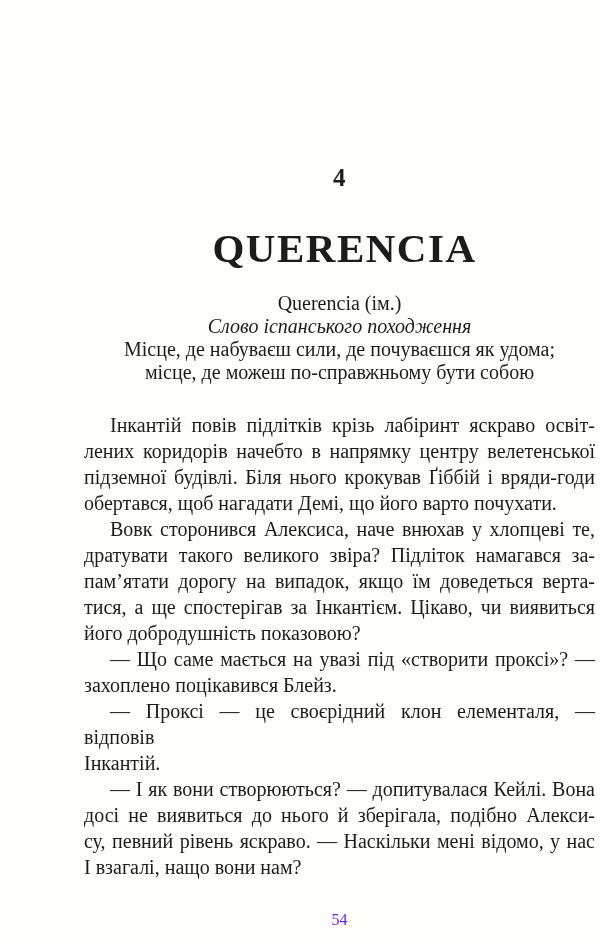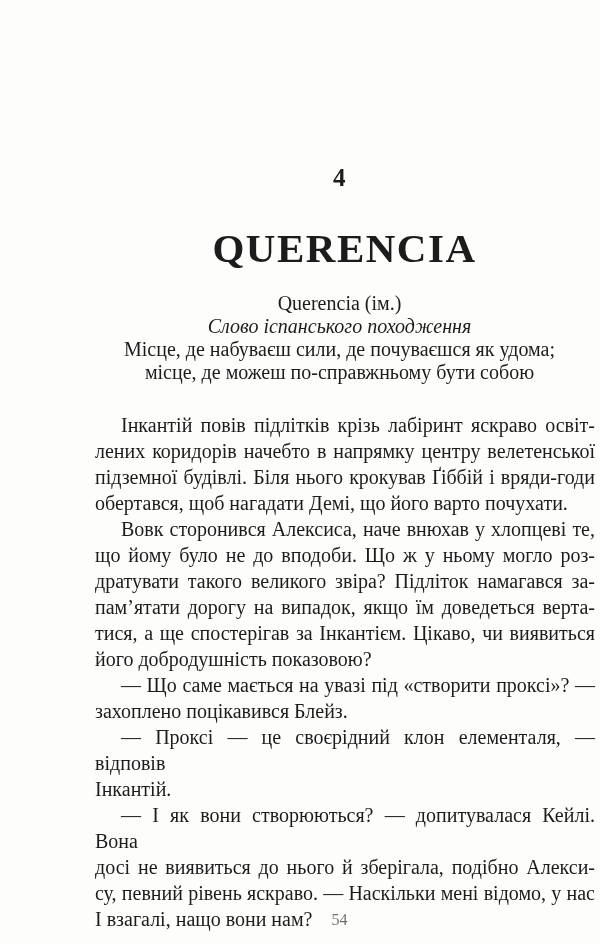--- a/index.html
+++ b/index.html
@@ -77,7 +77,6 @@
     text-align-last: justify;
     white-space: normal;
     word-spacing: normal;
-    margin-left: 11px;
   }
   .line.para-first {
     text-indent: 26px;

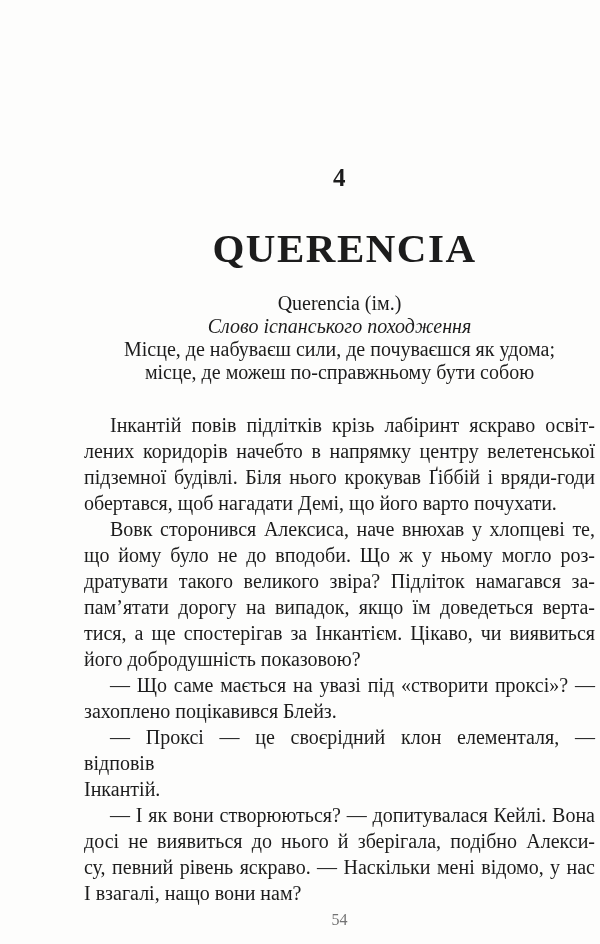--- a/index.html
+++ b/index.html
@@ -120,7 +120,6 @@
         </div>
         <div class="paragraph">
           <div class="line para-first">Вовк сторонився Алексиса, наче внюхав у хлопцеві те,</div>
-          <div class="line">що йому було не до вподоби. Що ж у ньому могло роз-</div>
           <div class="line">дратувати такого великого звіра? Підліток намагався за-</div>
           <div class="line">пам’ятати дорогу на випадок, якщо їм доведеться верта-</div>
           <div class="line">тися, а ще спостерігав за Інкантієм. Цікаво, чи виявиться</div>

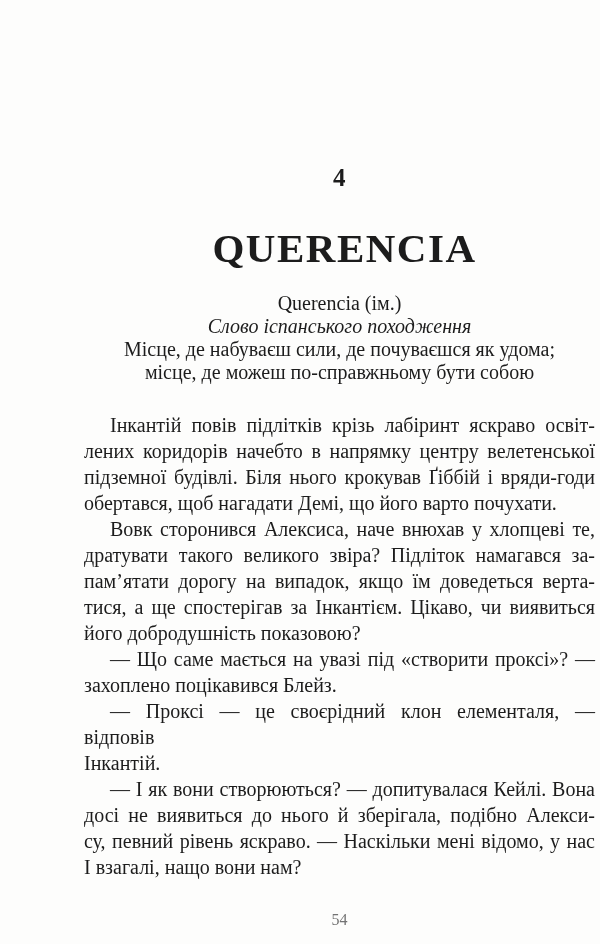--- a/index.html
+++ b/index.html
@@ -91,7 +91,7 @@
     width: 100%;
     text-align: center;
     font-size: 16px;
-    color: #737373;
+    color: #6d28d9;
   }
 </style>
 </head>

